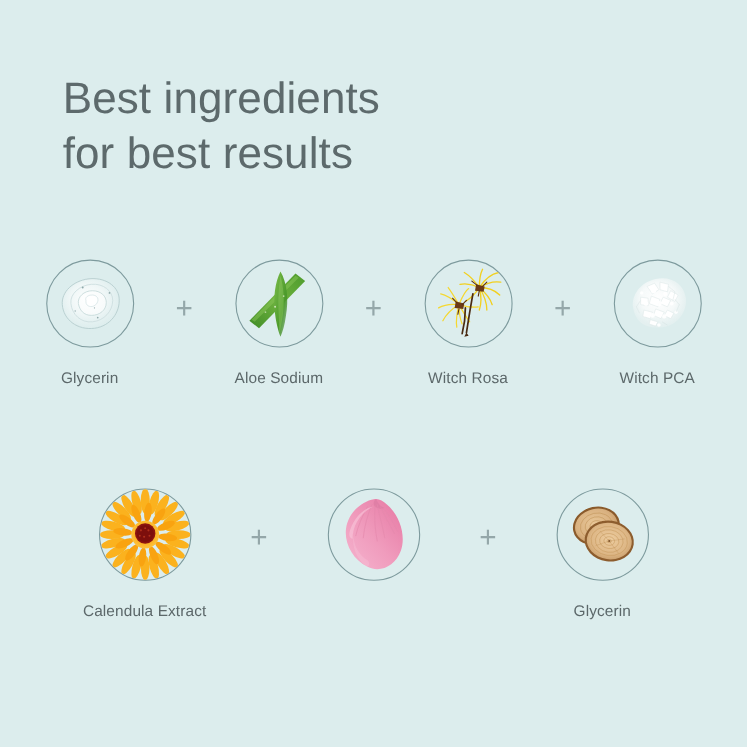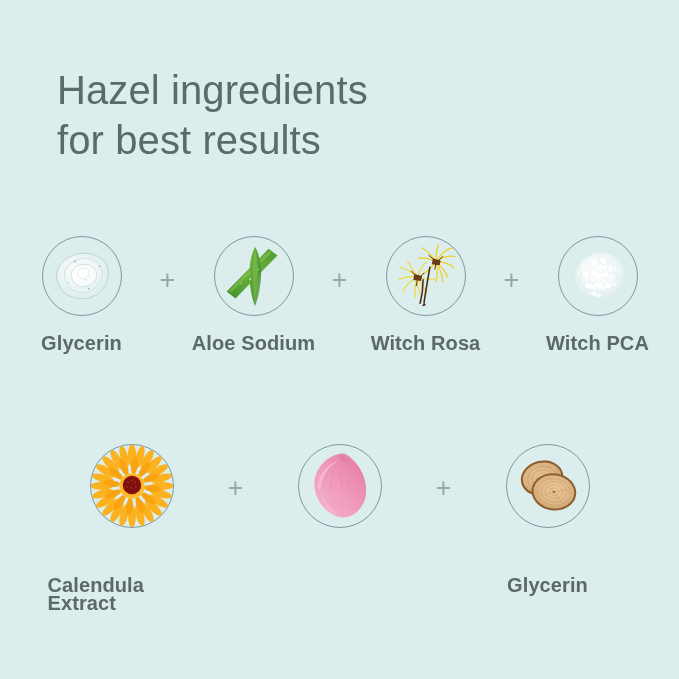--- a/index.html
+++ b/index.html
@@ -103,7 +103,7 @@
 
 <div class="canvas">
 
-  <h1 class="heading">Hazel ingredients
+  <h1 class="heading">Best ingredients
 for best results</h1>
 
   <div class="row row-one">

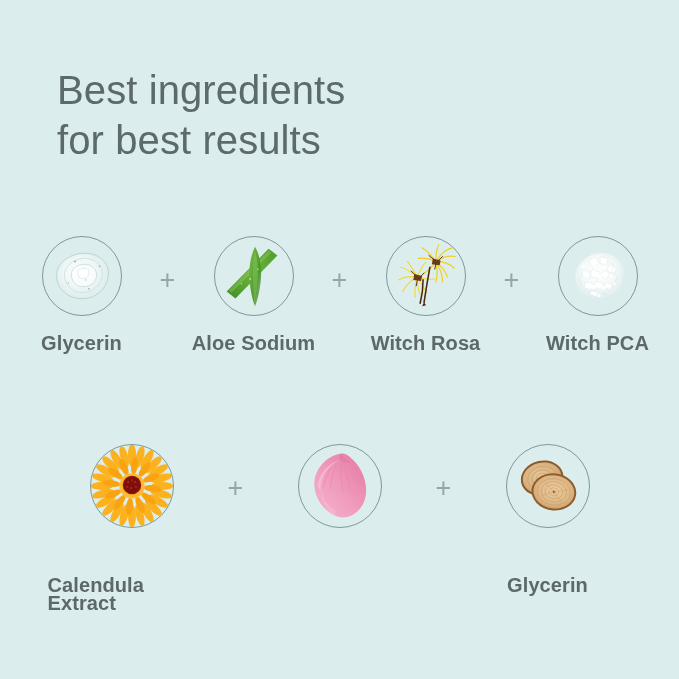--- a/index.html
+++ b/index.html
@@ -84,9 +84,9 @@
 
   .label {
     margin-top: 18px;
-    font-size: 20px;
+    font-size: 14px;
     line-height: 18px;
-    font-weight: 700;
+    font-weight: 400;
     color: #5c686a;
     text-align: left;
     white-space: pre-line;

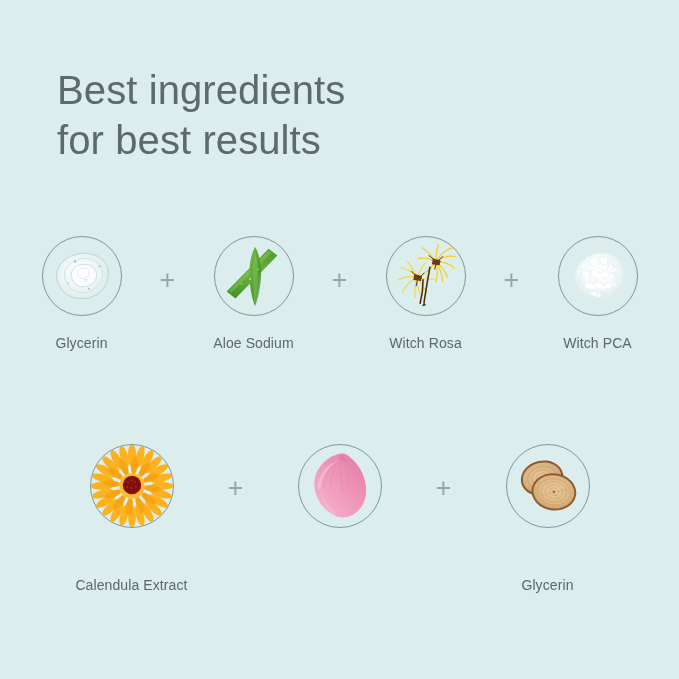--- a/index.html
+++ b/index.html
@@ -94,7 +94,7 @@
   }
 
   .row-one .cell { width: 132px; }
-  .row-two .cell { width: 168px; gap: 30px; }
+  .row-two .cell { width: 168px; }
 
   svg { display: block; }
 </style>

